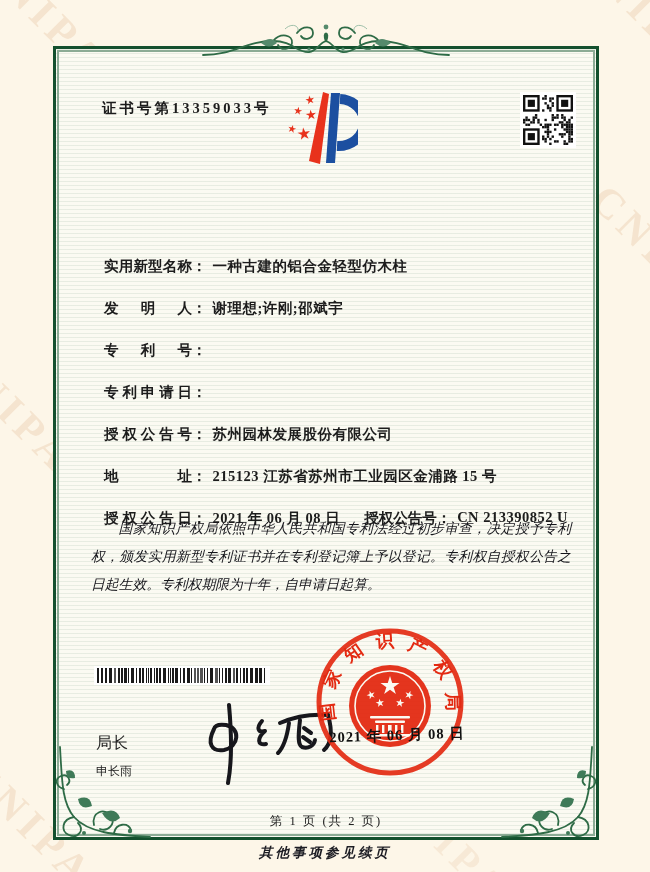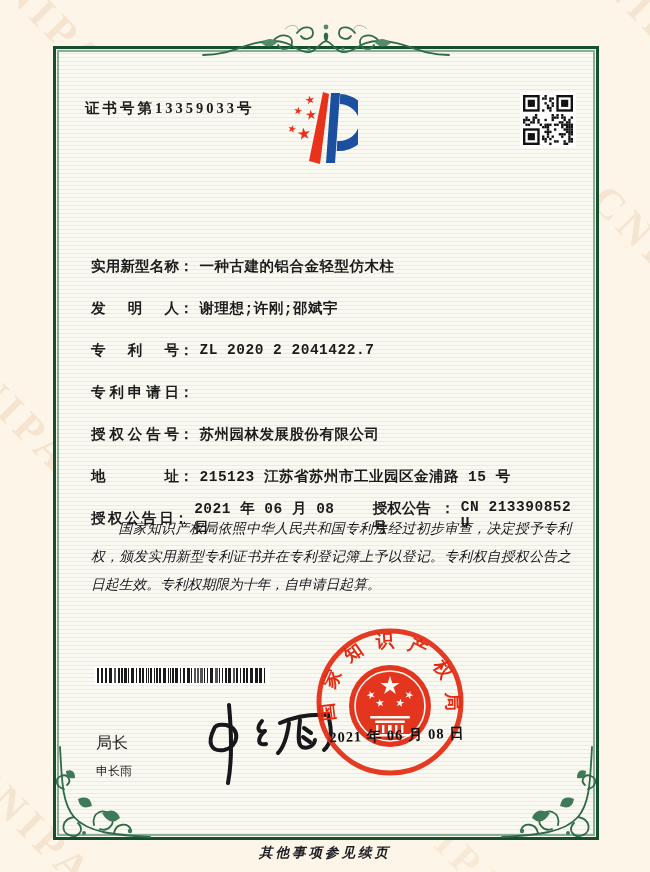--- a/index.html
+++ b/index.html
@@ -58,7 +58,7 @@
 
   
   .cert-no{
-    position:absolute; left:29px; top:50px;
+    position:absolute; left:46px; top:50px;
     font-size:14.5px; font-weight:600; letter-spacing:3px;text-align:center;
   }
   .logo{ position:absolute; left:228px; top:40px; width:74px; height:78px; }

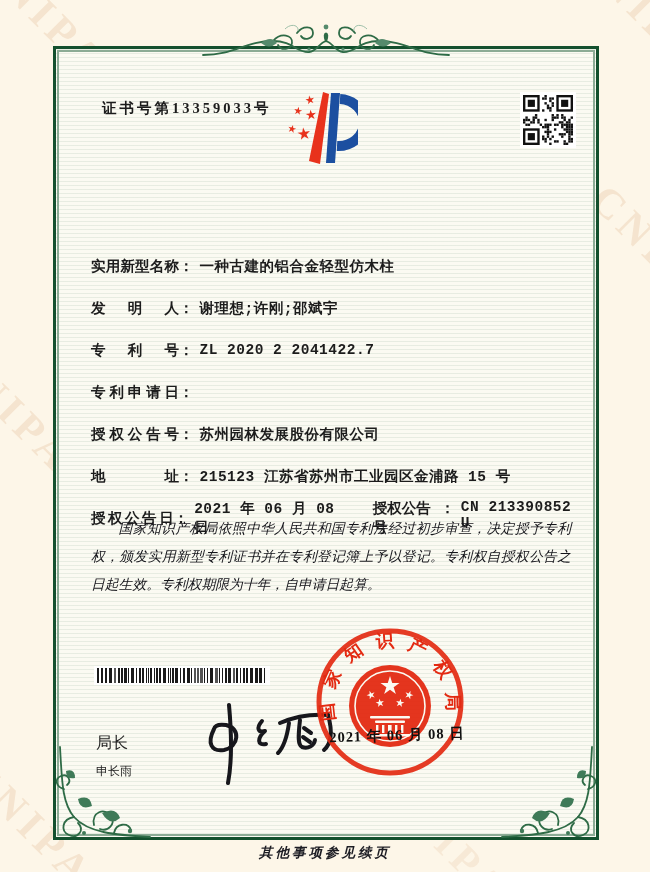--- a/index.html
+++ b/index.html
@@ -70,7 +70,7 @@
   }
 
   
-  .fields{ position:absolute; left:35px; top:196px; width:490px;font-family:Liberation Mono, monospace; }
+  .fields{ position:absolute; left:48px; top:196px; width:490px; }
   .frow{ height:42px; display:flex; align-items:center; font-size:14.5px; font-weight:600; }
   .flabel{
     display:inline-block; width:88px;

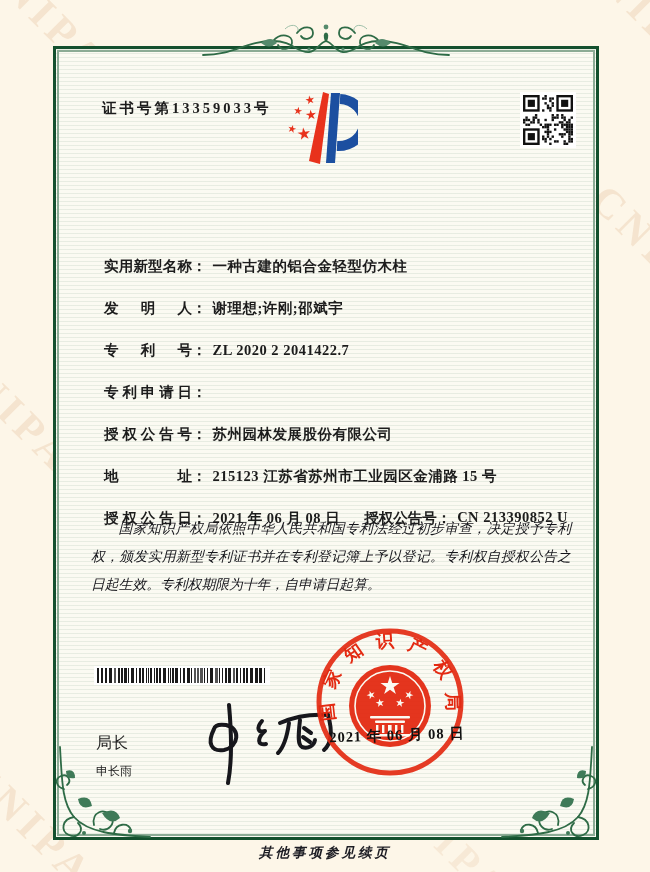--- a/index.html
+++ b/index.html
@@ -337,7 +337,6 @@
       <div class="frow">
         <span class="flabel">专利号</span>
           <span class="colon">：</span>
-        <span class="fvalue">ZL 2020 2 2041422.7</span>
       </div>
       <div class="frow">
         <span class="flabel">专利申请日</span>

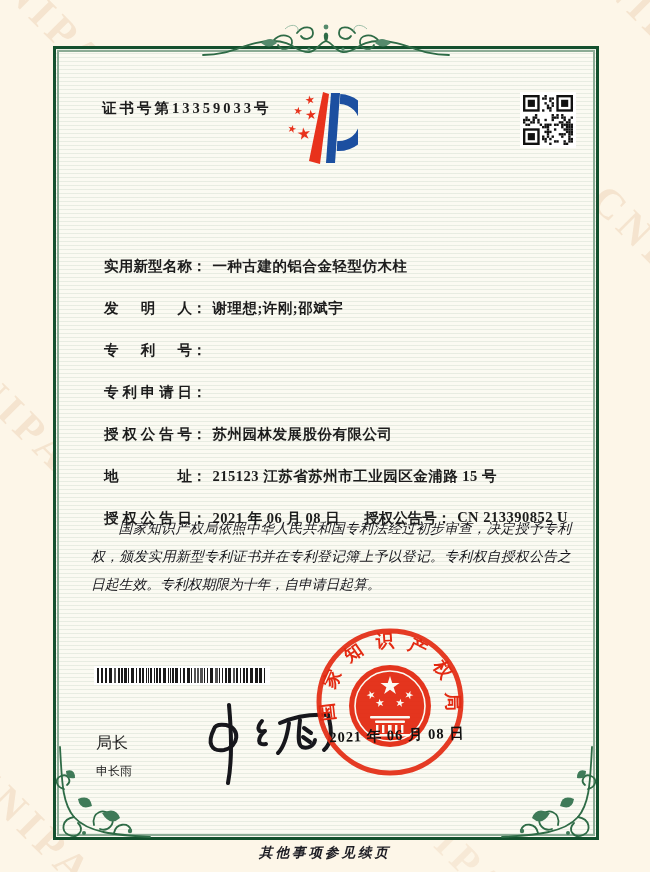--- a/index.html
+++ b/index.html
@@ -436,6 +436,7 @@
       </g>
     </svg>
 
+    <div class="page-no">第 1 页 (共 2 页)</div>
   </div>
 
   <svg class="seal" viewBox="0 0 156 156">

